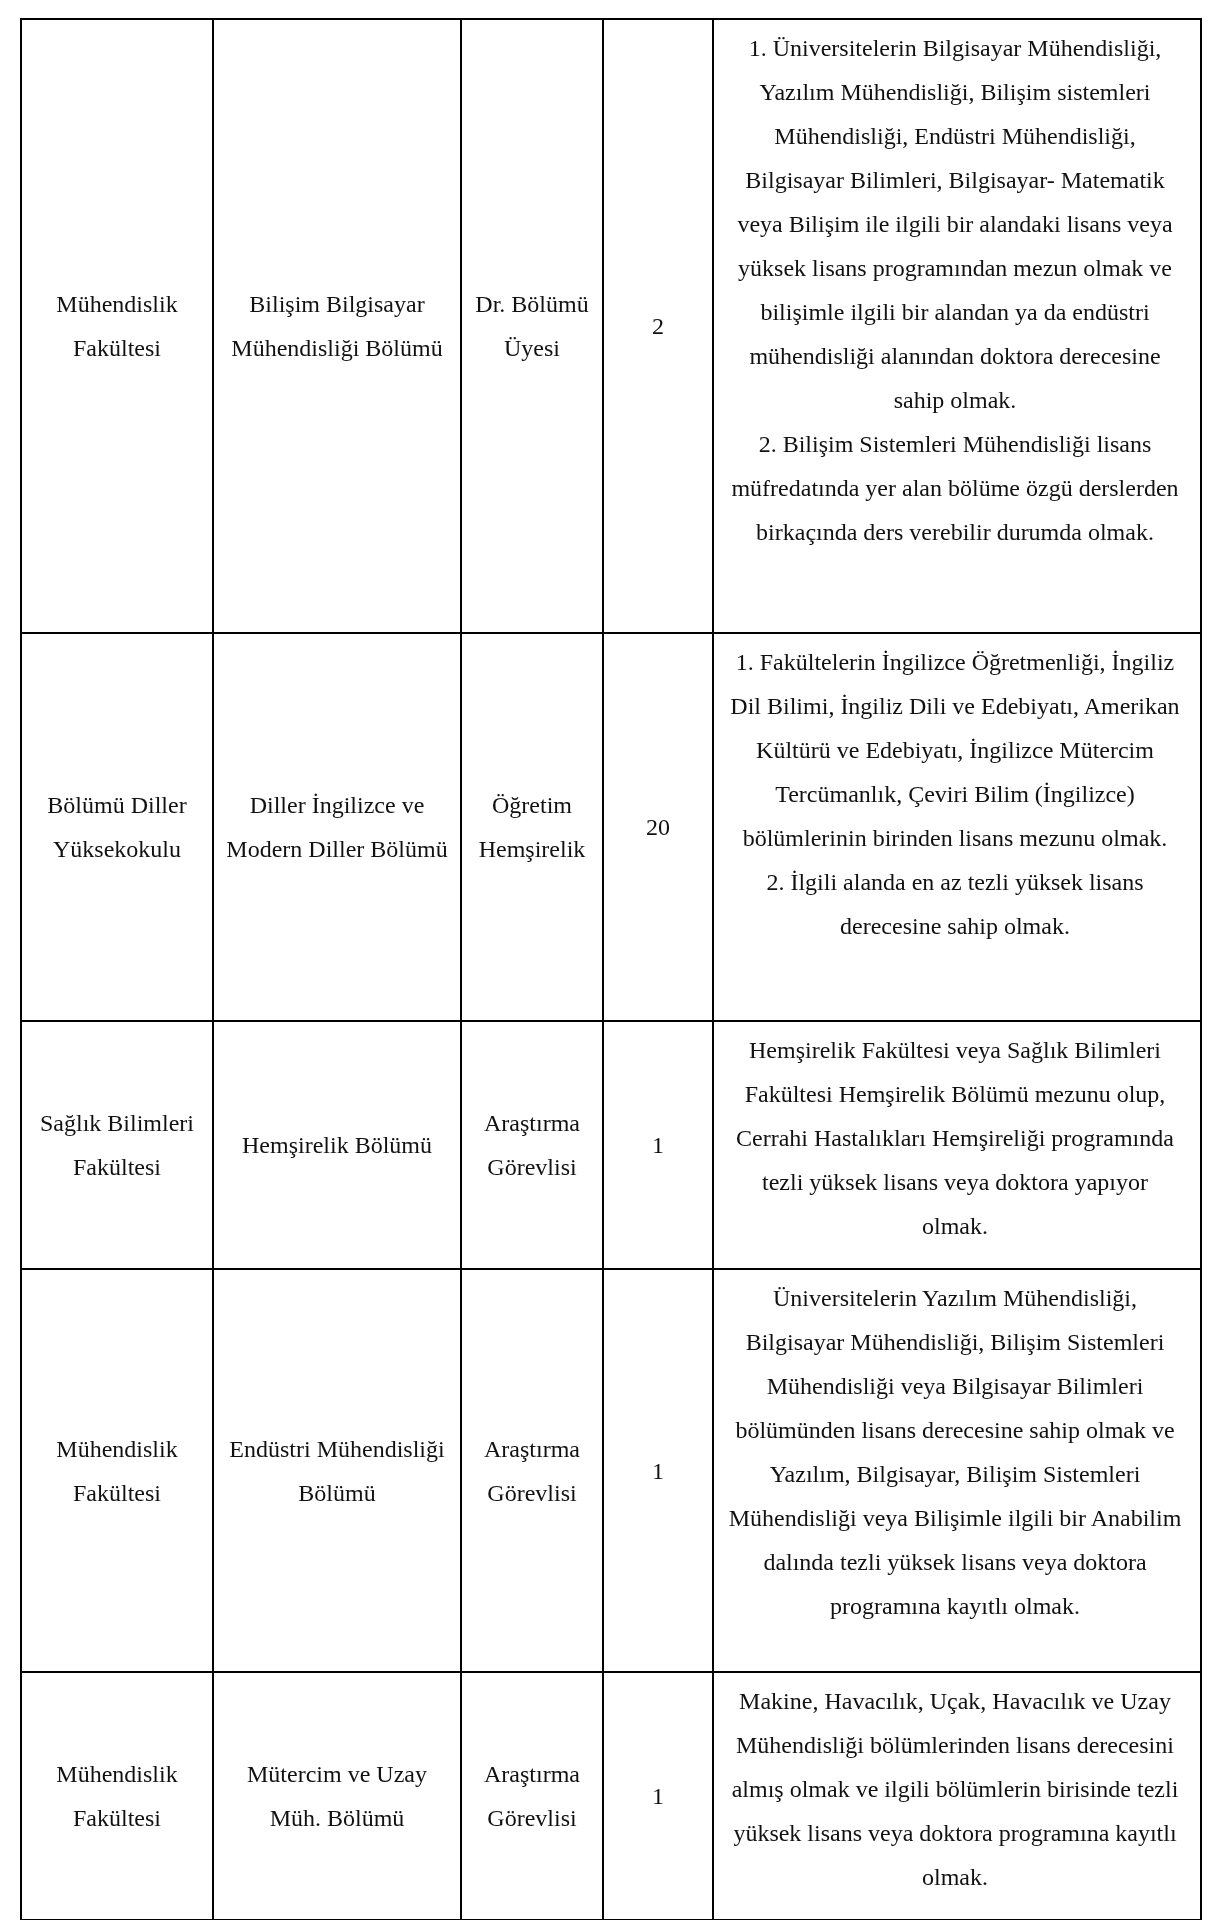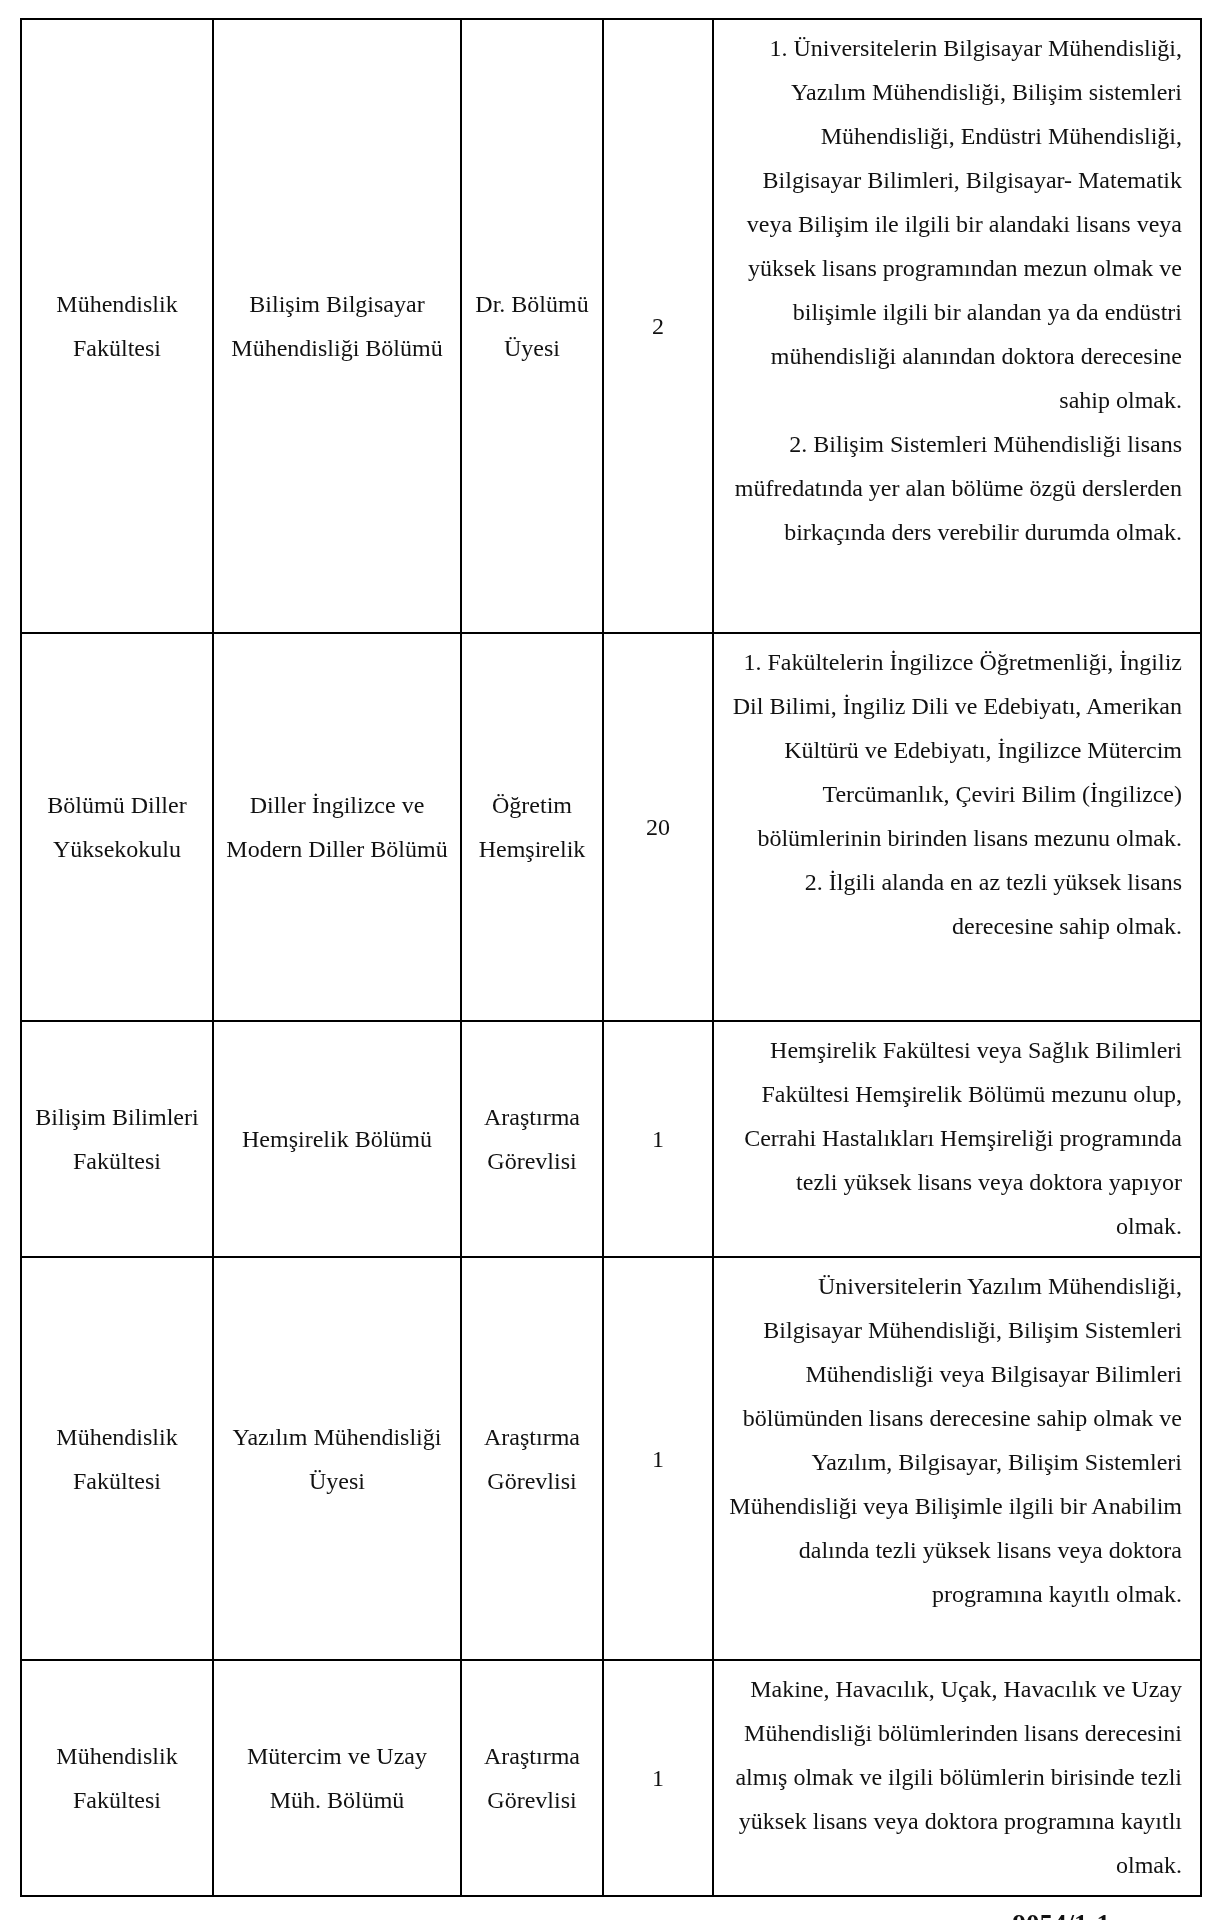--- a/index.html
+++ b/index.html
@@ -39,9 +39,9 @@
     overflow: hidden;
   }
   table.vacancy-table td.req {
-    text-align: right;
+    text-align: center;
     vertical-align: top;
-    padding: 6px 18px 8px 14px;
+    padding: 6px 18px 20px 14px;
     white-space: pre-wrap;
   }
   col.c-faculty { width: 192px; }

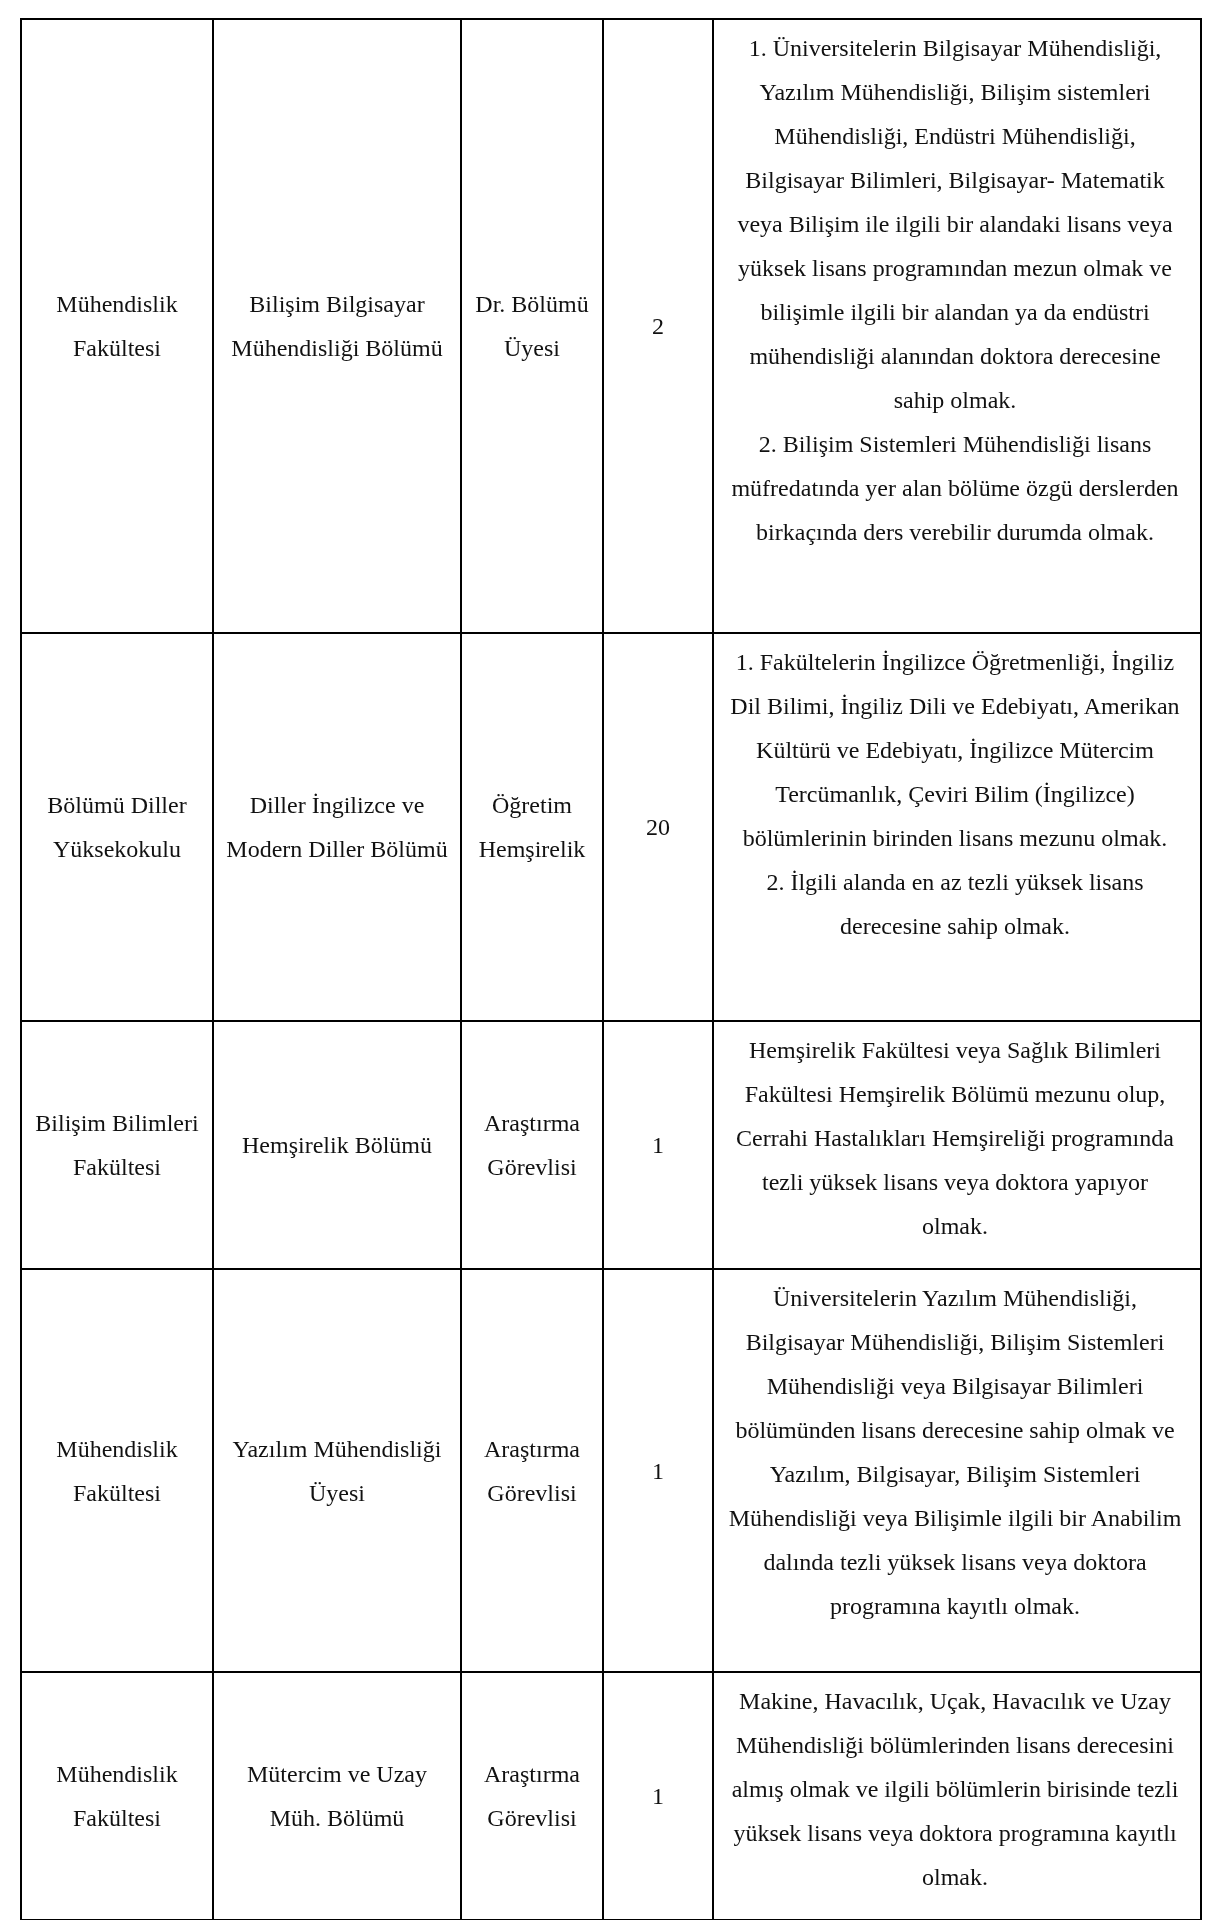--- a/index.html
+++ b/index.html
@@ -100,7 +100,7 @@
 2. İlgili alanda en az tezli yüksek lisans derecesine sahip olmak.</td>
       </tr>
       <tr class="row-2">
-        <td>Bilişim Bilimleri Fakültesi</td>
+        <td>Sağlık Bilimleri Fakültesi</td>
         <td>Hemşirelik Bölümü</td>
         <td>Araştırma Görevlisi</td>
         <td>1</td>

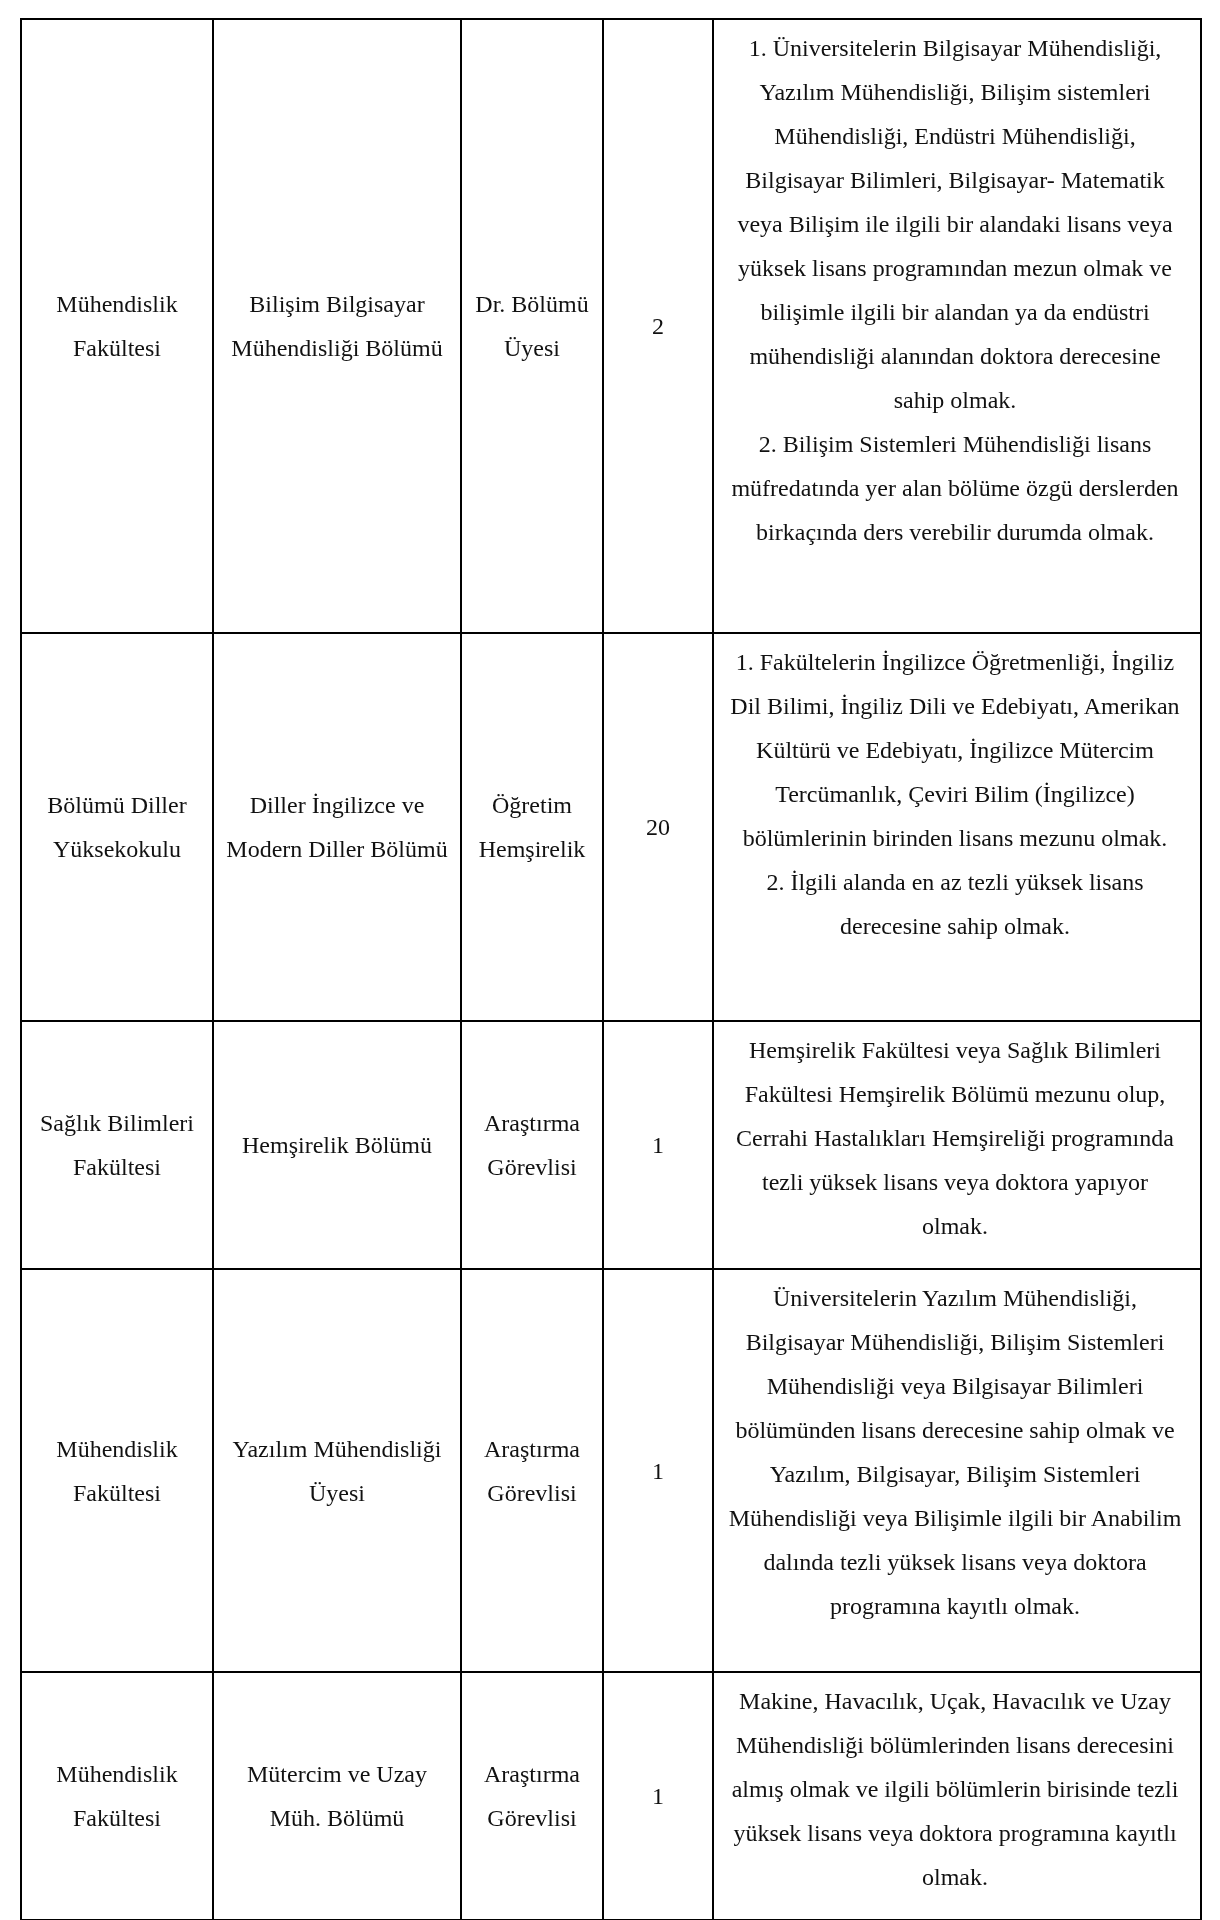--- a/index.html
+++ b/index.html
@@ -108,7 +108,7 @@
       </tr>
       <tr class="row-3">
         <td>Mühendislik Fakültesi</td>
-        <td>Yazılım Mühendisliği Üyesi</td>
+        <td>Endüstri Mühendisliği Bölümü</td>
         <td>Araştırma Görevlisi</td>
         <td>1</td>
         <td class="req">Üniversitelerin Yazılım Mühendisliği, Bilgisayar Mühendisliği, Bilişim Sistemleri Mühendisliği veya Bilgisayar Bilimleri bölümünden lisans derecesine sahip olmak ve Yazılım, Bilgisayar, Bilişim Sistemleri Mühendisliği veya Bilişimle ilgili bir Anabilim dalında tezli yüksek lisans veya doktora programına kayıtlı olmak.</td>

